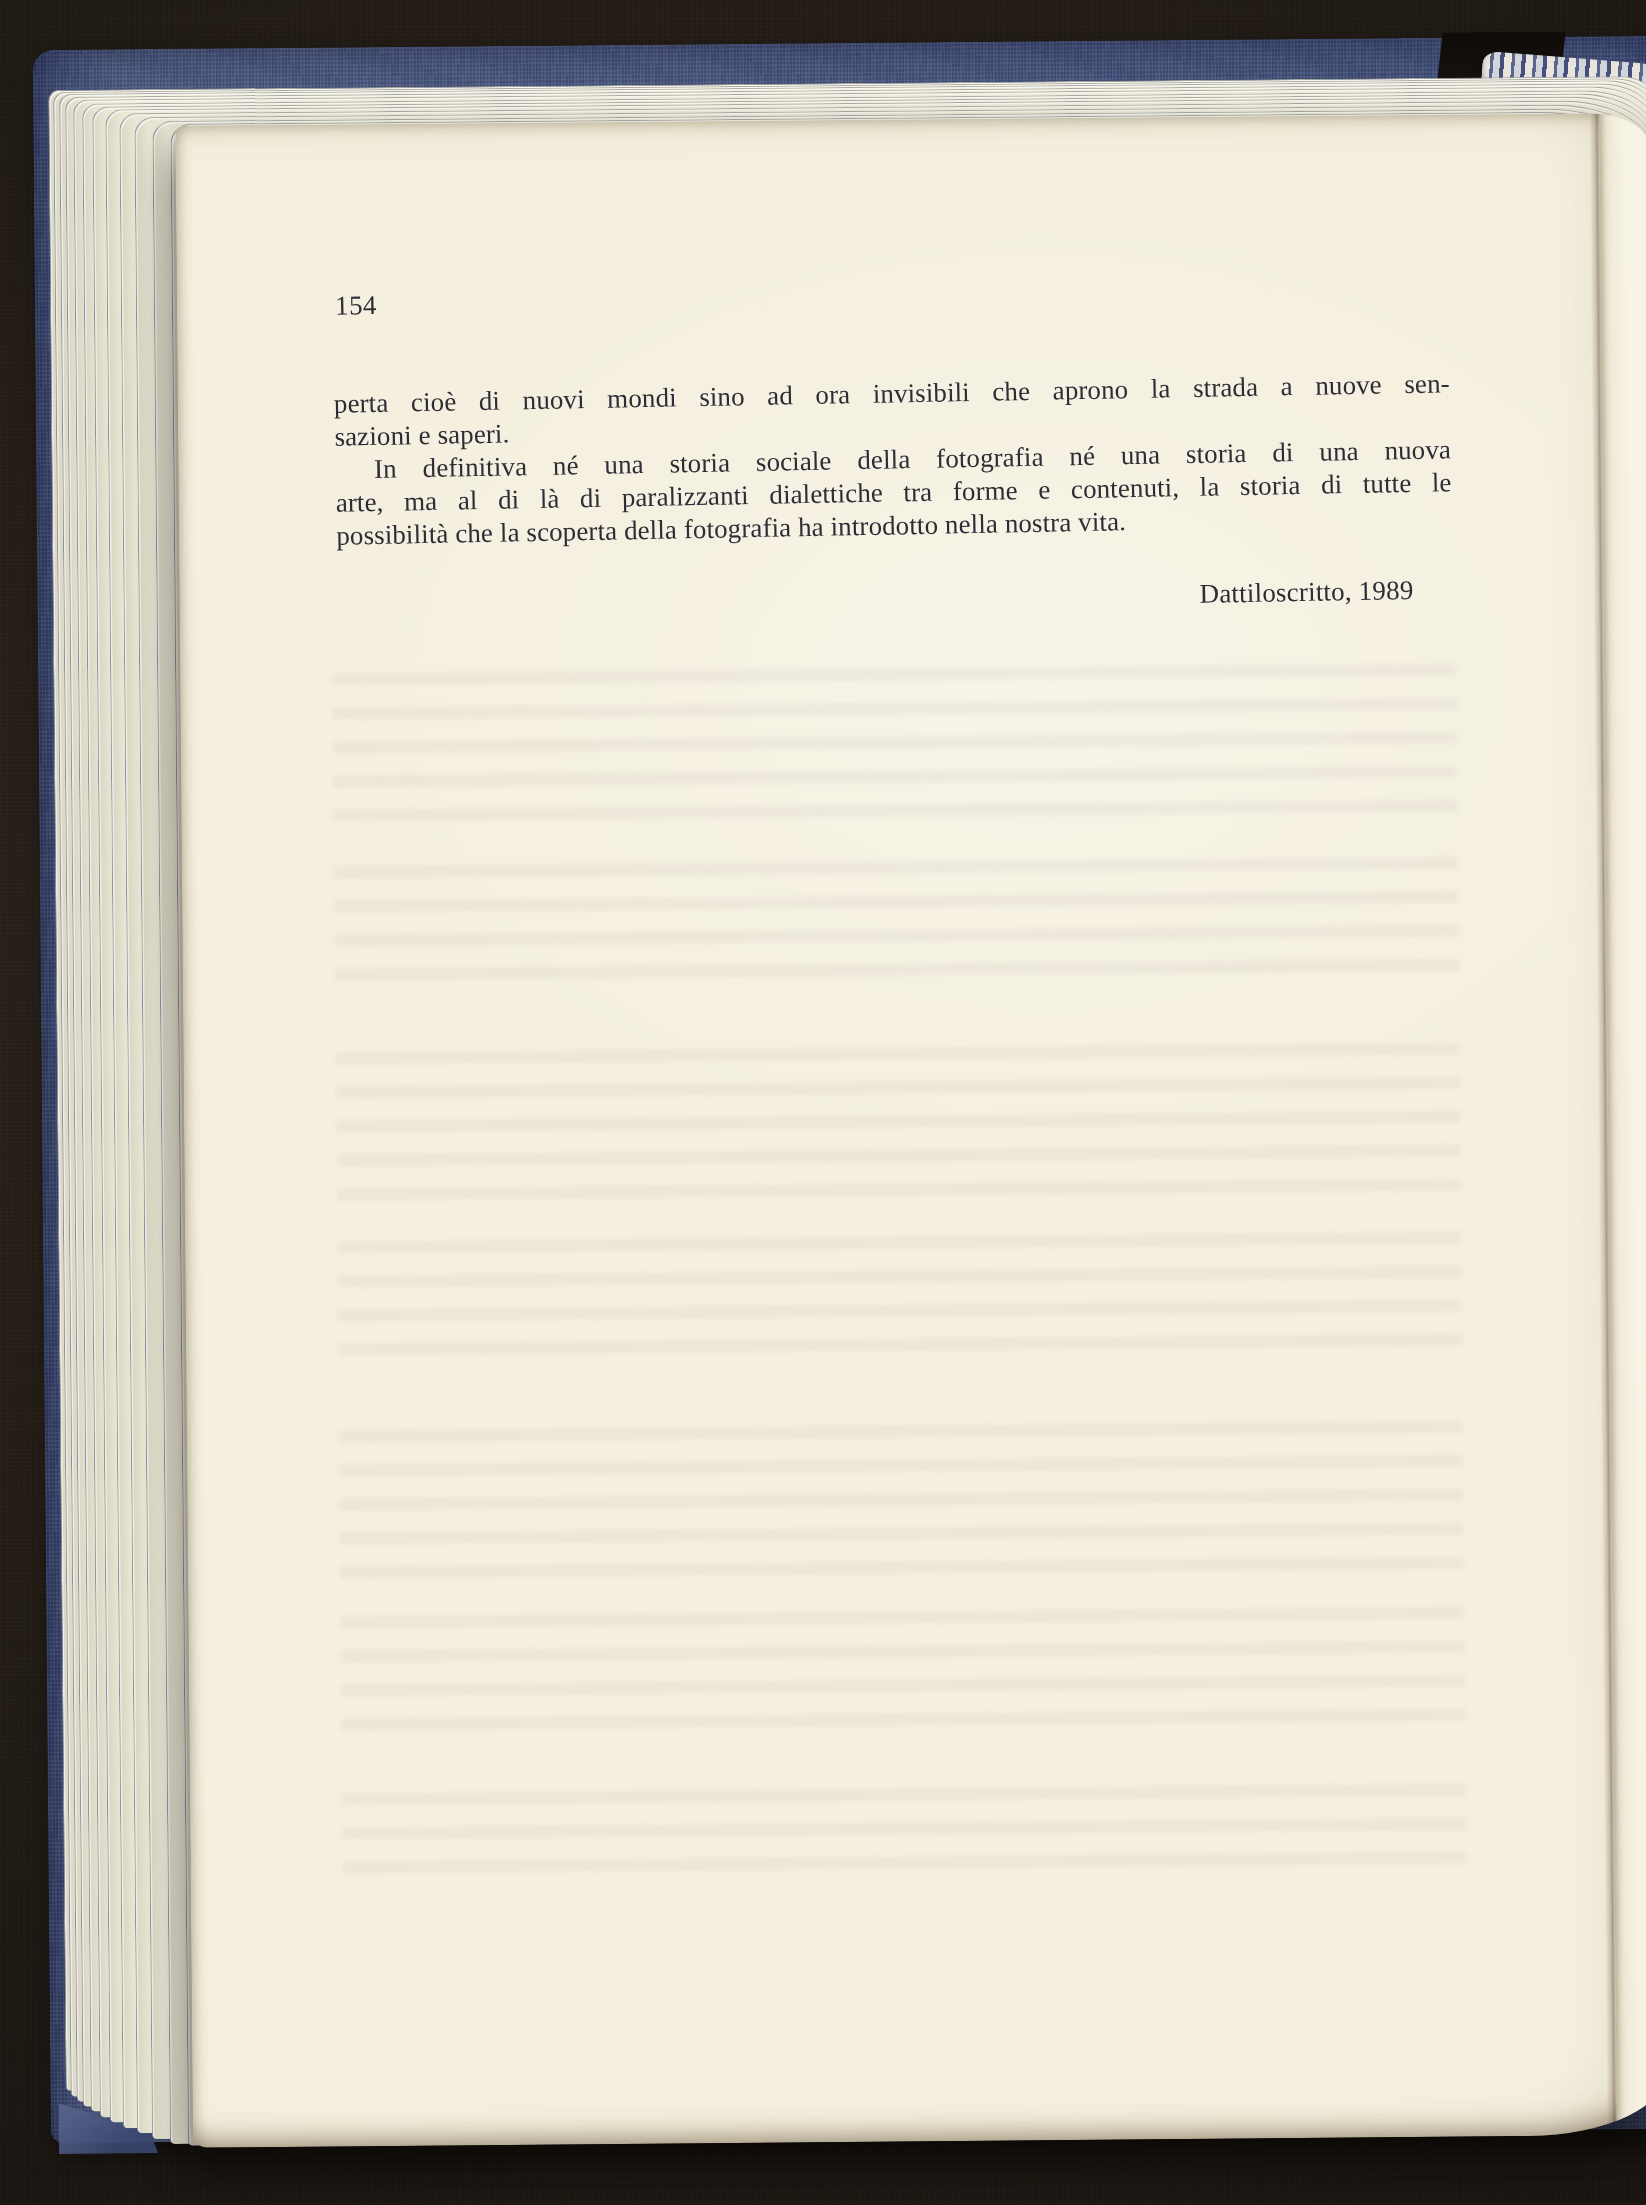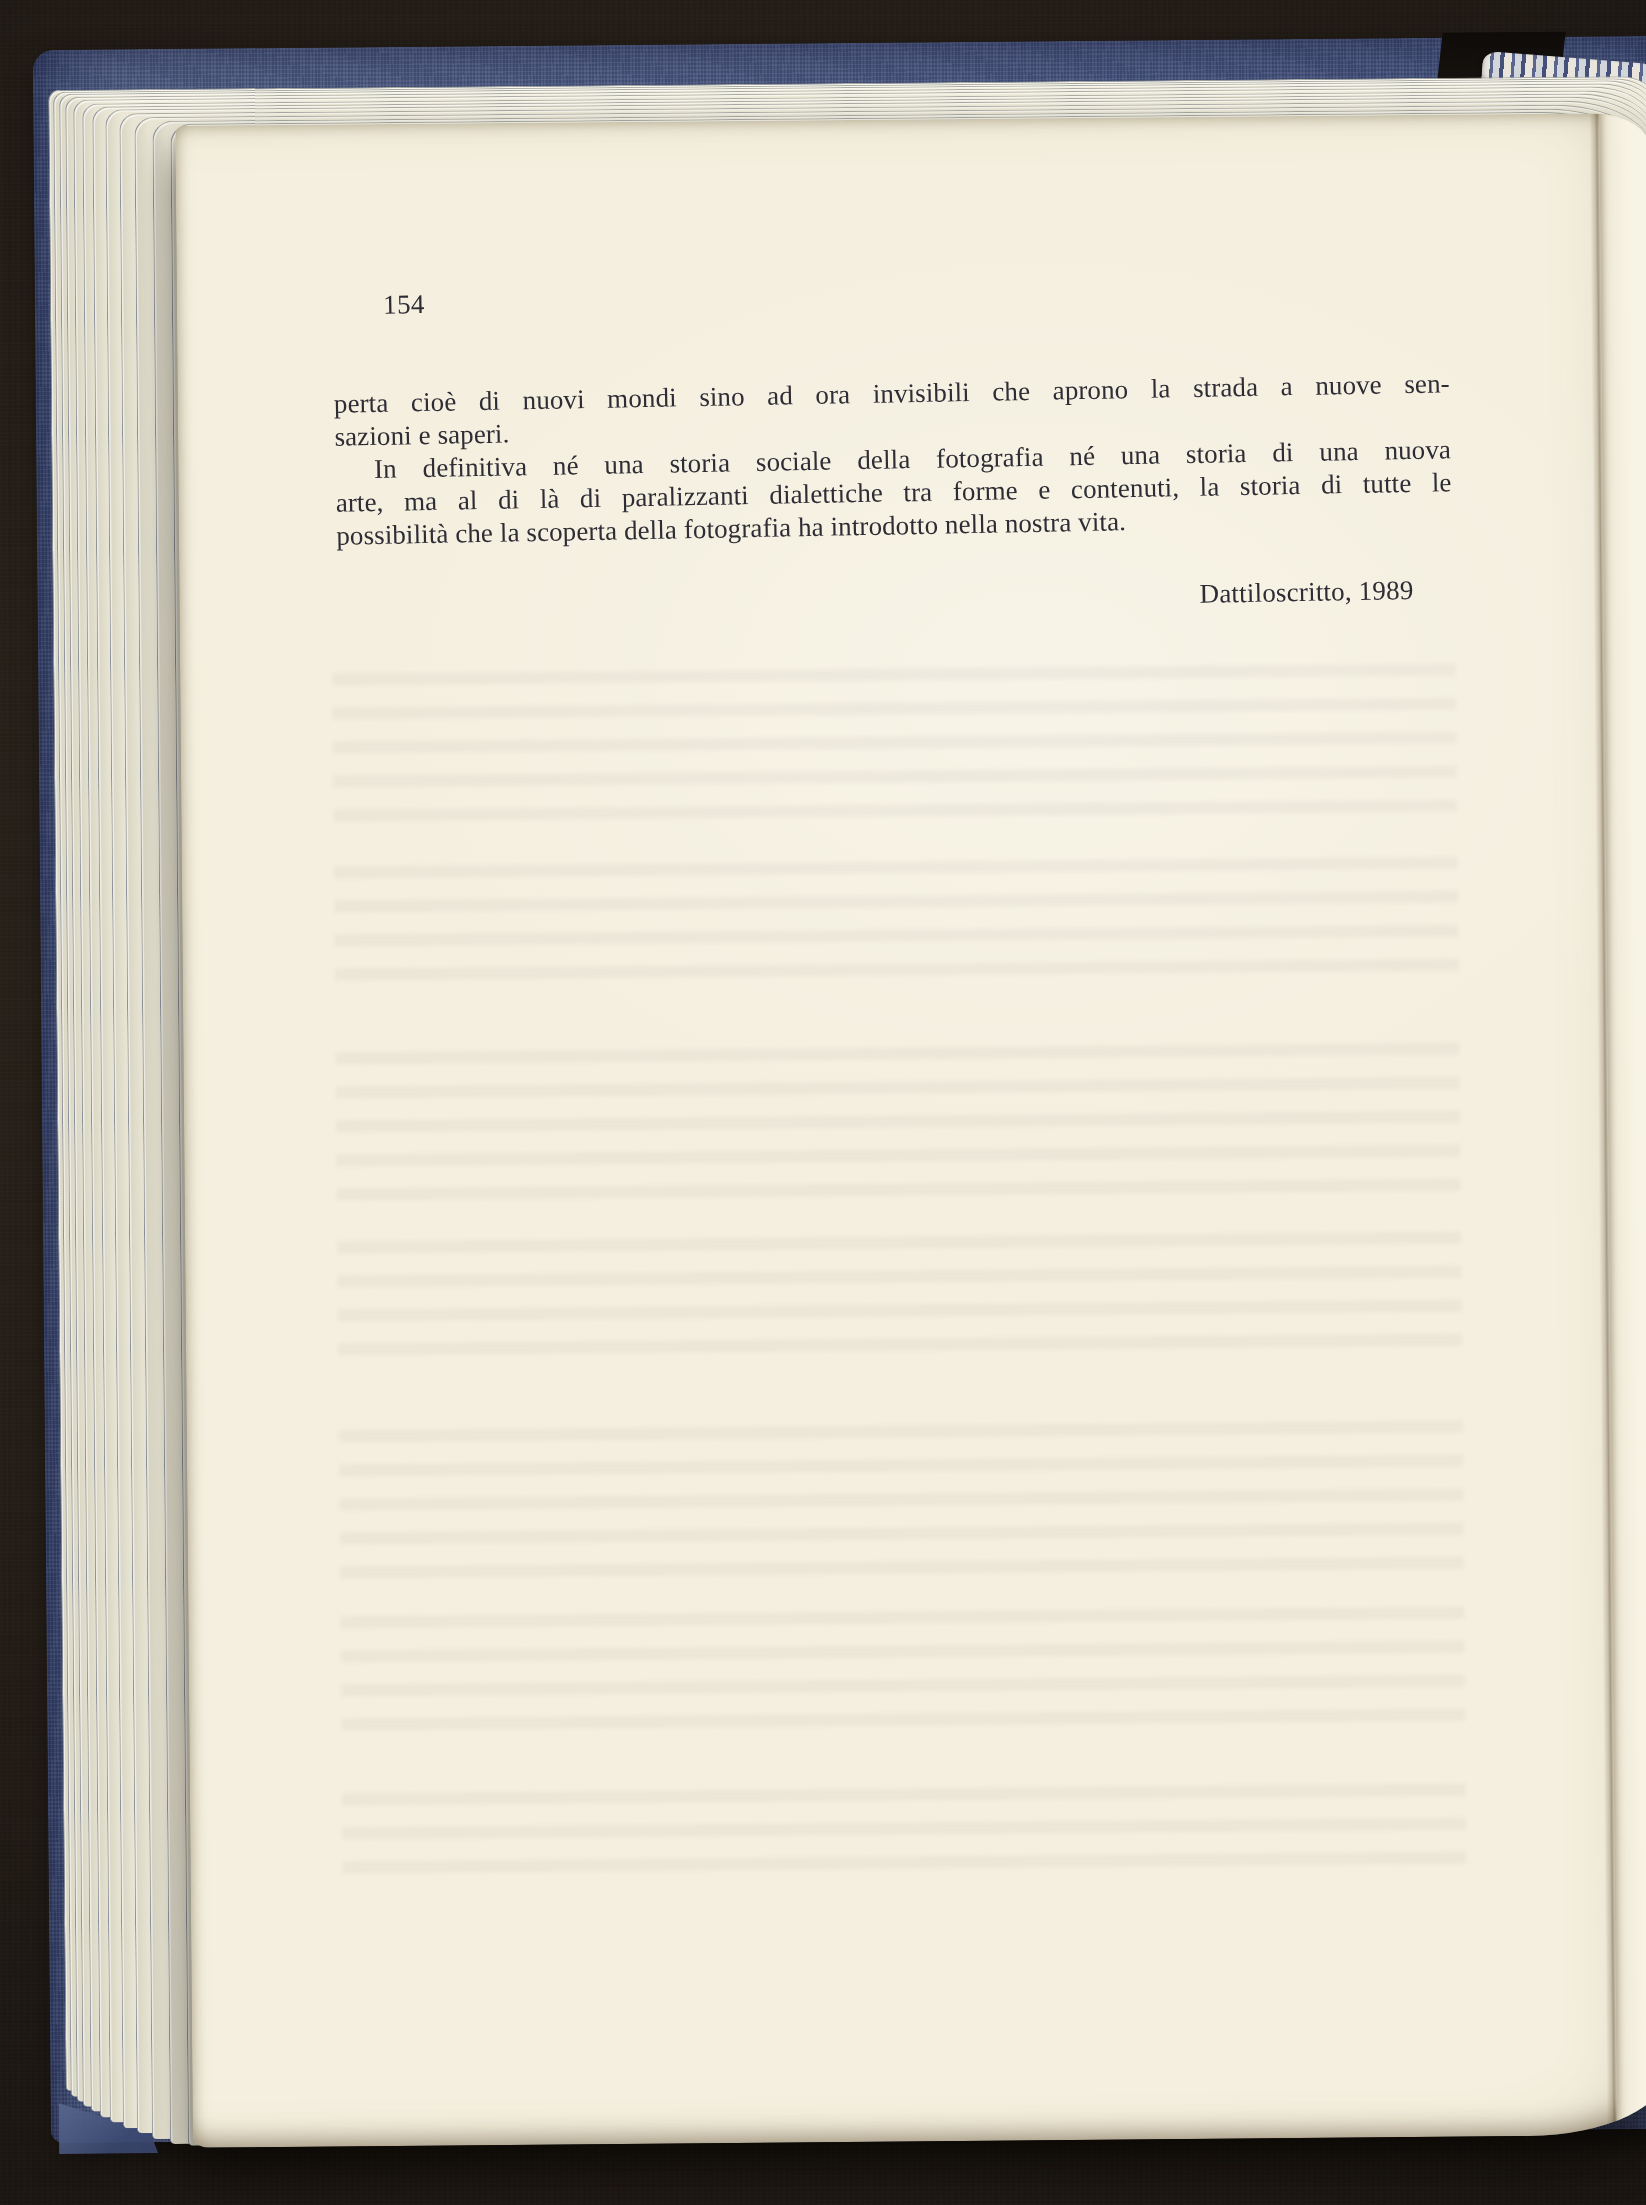--- a/index.html
+++ b/index.html
@@ -98,7 +98,7 @@
   }
   .page-number{
     position:absolute;left:159px;top:165px;height:33px;line-height:33px;
-    font-size:27px;letter-spacing:0.4px;margin-left:48px;
+    font-size:27px;letter-spacing:0.4px;
   }
   .body-text{
     position:absolute;left:156px;top:263px;width:1116px;

